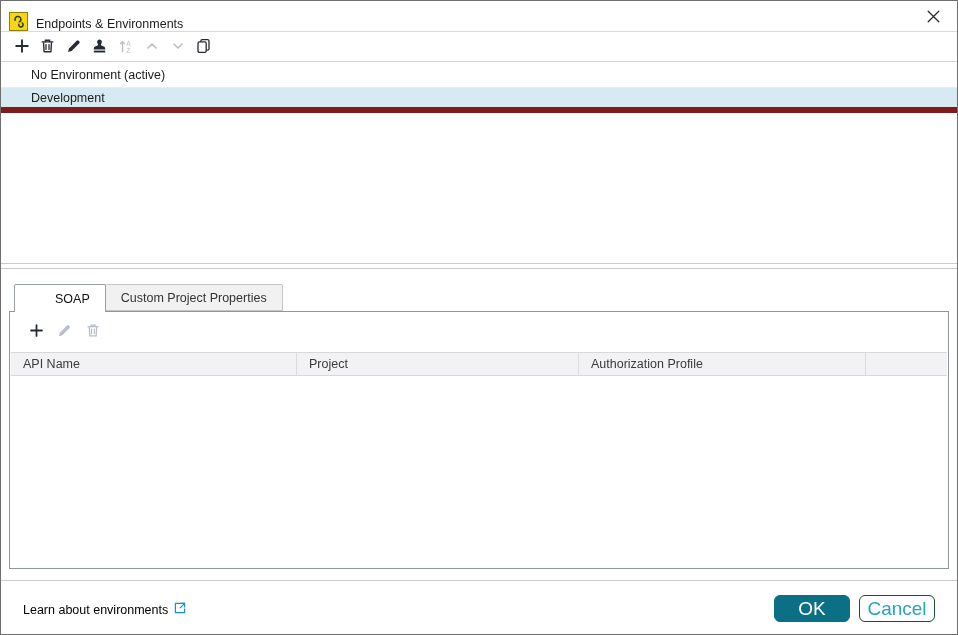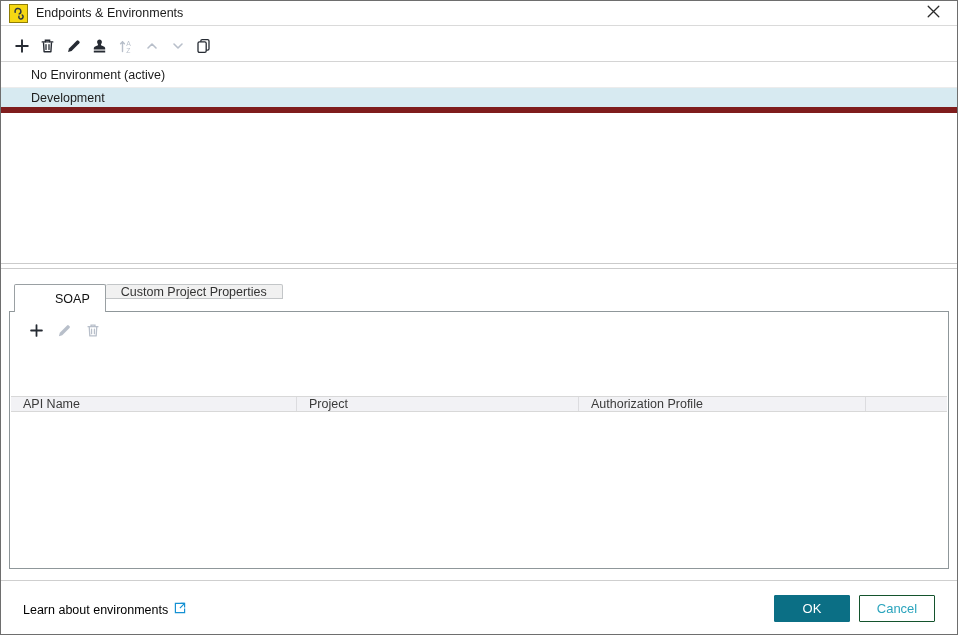--- a/index.html
+++ b/index.html
@@ -14,8 +14,8 @@
   }
   
   .titlebar {
-    position:absolute; top:0; left:0; right:0; height:25px;
-    display:flex; align-items:center; padding:0 10px 0 8px;
+    position:absolute; top:0; left:0; right:0; height:31px;
+    display:flex; align-items:flex-end; padding:0 10px 0 8px;
     border-bottom:1px solid #dadada; background:#fff;
   }
   .app-logo {

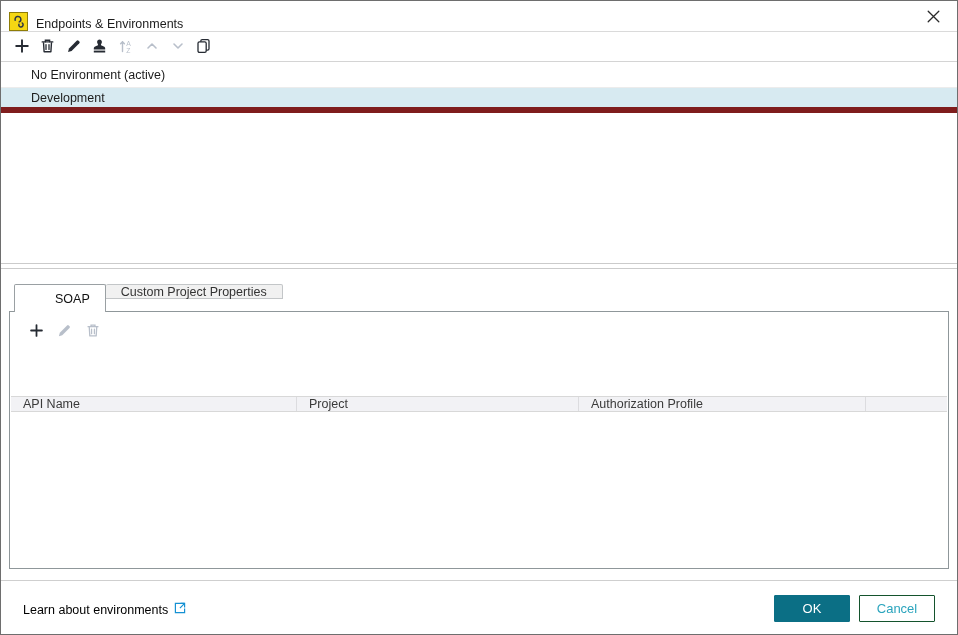--- a/index.html
+++ b/index.html
@@ -57,7 +57,7 @@
   
   .tabs { position:absolute; top:283px; left:13px; display:flex; z-index:3; }
   .tab {
-    height:15px; padding:0 15px; display:flex; align-items:center;
+    height:27px; padding:0 15px; display:flex; align-items:center;
     background:#f1f1f1; border:1px solid #c3c6c8; border-left:none;
     border-radius:2px 2px 0 0; color:#333; cursor:pointer;
   }

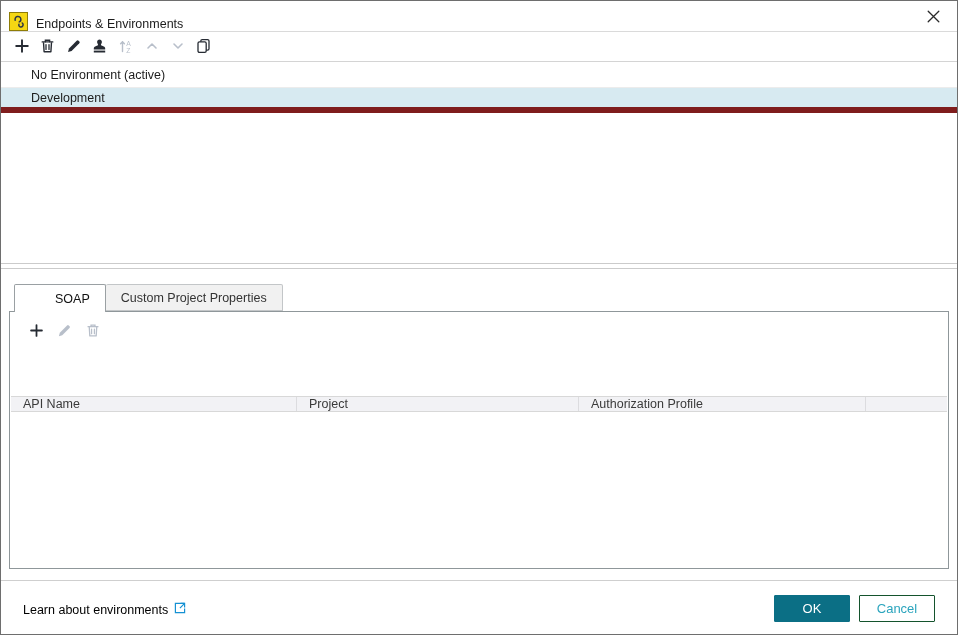--- a/index.html
+++ b/index.html
@@ -77,8 +77,8 @@
   
   .ep-table { position:absolute; top:40px; left:1px; right:1px; }
   .ep-header {
-    display:flex; height:16px; background:#f2f2f5;
-    border-top:1px solid #d8d8d8; border-bottom:1px solid #d8d8d8;margin-top:44px;
+    display:flex; height:24px; background:#f2f2f5;
+    border-top:1px solid #d8d8d8; border-bottom:1px solid #d8d8d8;
   }
   .ep-header .cell {
     display:flex; align-items:center; padding-left:12px; color:#3a3a3a;

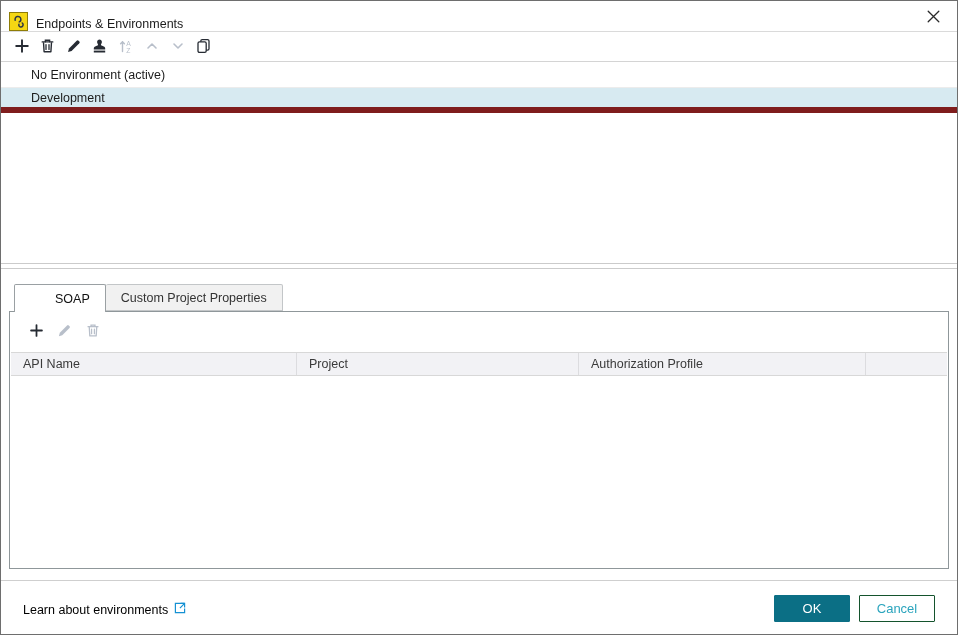--- a/index.html
+++ b/index.html
@@ -96,8 +96,8 @@
     color:#000000; cursor:pointer; text-decoration:none;
   }
   .btn {
-    position:absolute; top:594px; width:76px; height:27px; border-radius:1px;
-    font-family:inherit; font-size:13px; cursor:pointer;
+    position:absolute; top:594px; width:76px; height:27px; border-radius:6px;
+    font-family:inherit; font-size:19px; cursor:pointer;
     display:flex; align-items:center; justify-content:center;
   }
   .btn-ok { right:107px; background:#0b6f85; color:#fff; border:1px solid #0b6f85; }

